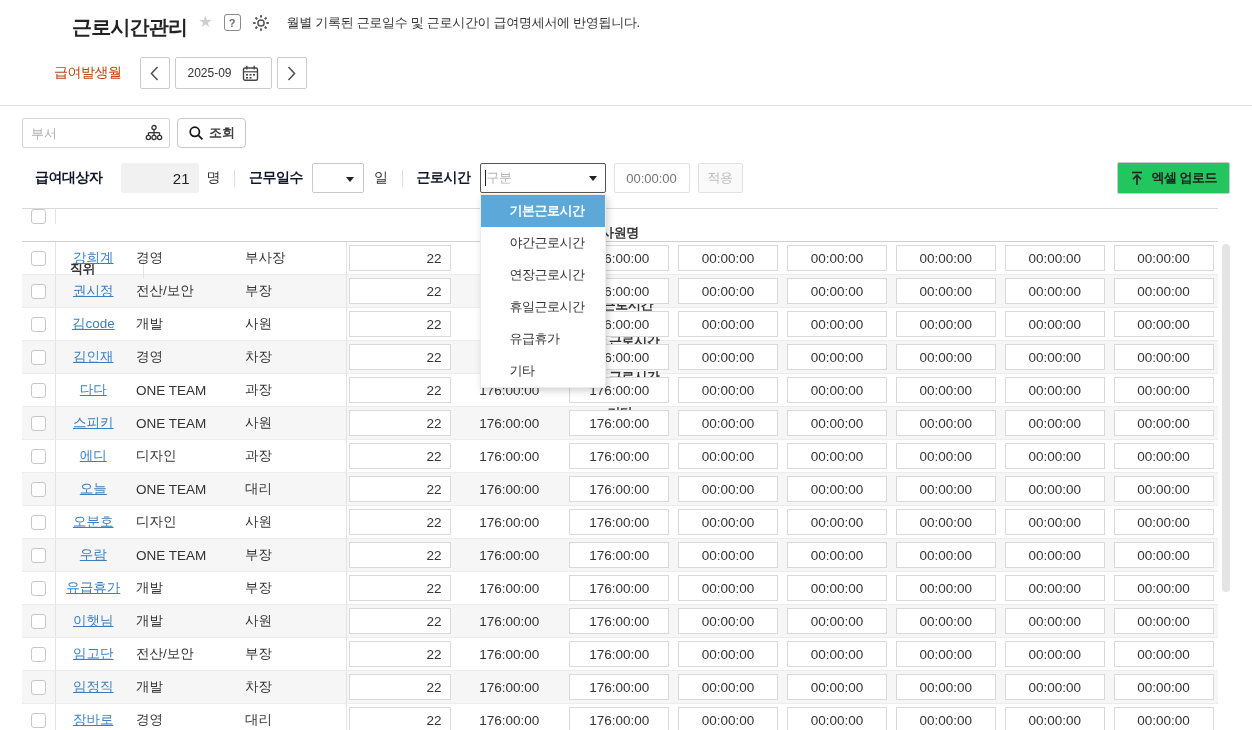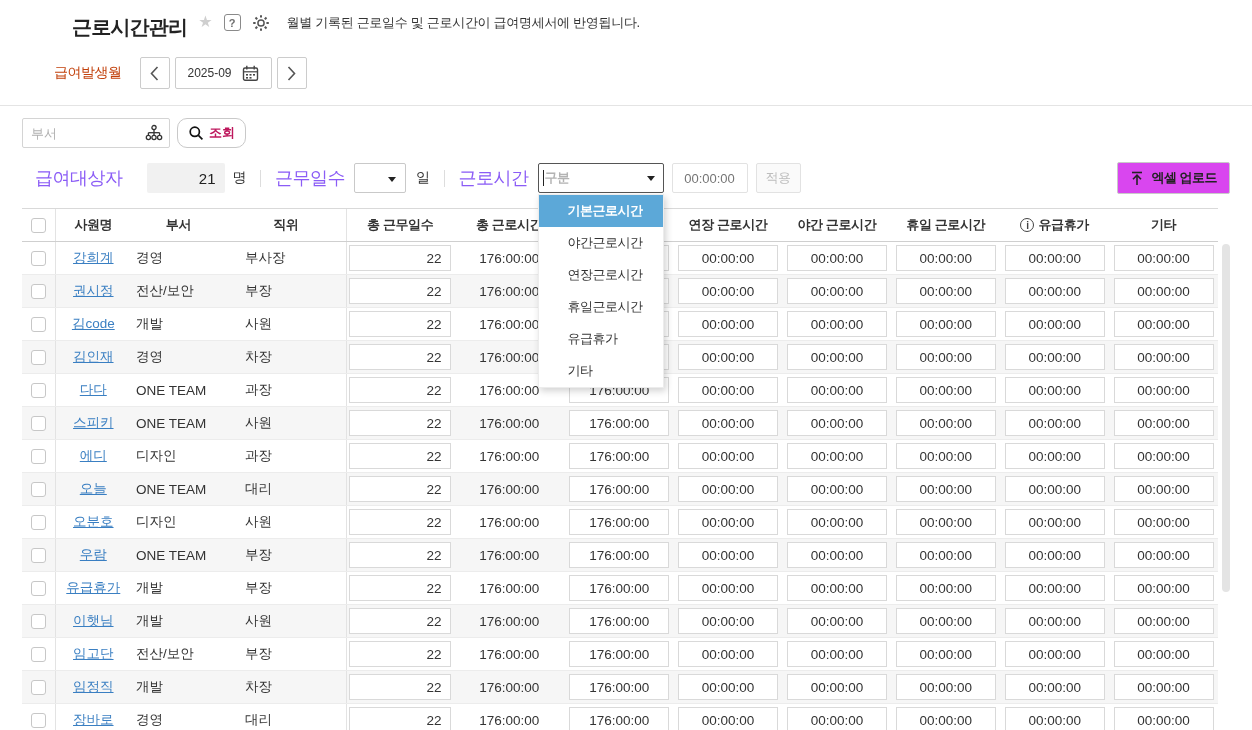--- a/index.html
+++ b/index.html
@@ -36,9 +36,9 @@
   .dept-wrap input { width: 100%; padding-right: 30px; }
   .dept-wrap .org-ic { position: absolute; right: 7px; top: 6px; }
   .name-input { width: 196px; }
-  .search-btn { height: 30px; border: 1px solid #c9c9c9; border-radius: 10px; background: #fff;
+  .search-btn { height: 30px; border: 1px solid #c9c9c9; border-radius: 4px; background: #fff;
                 display: flex; align-items: center; gap: 5px; padding: 0 10px; margin-left: 2px;
-                font-size: 13px; font-weight: bold; color: #be185d; cursor: pointer; font-family: inherit; }
+                font-size: 13px; font-weight: bold; color: #404040; cursor: pointer; font-family: inherit; }
 
   
   .toolbar-row { display: flex; align-items: center; padding: 14px 22px 10px; position: relative; }

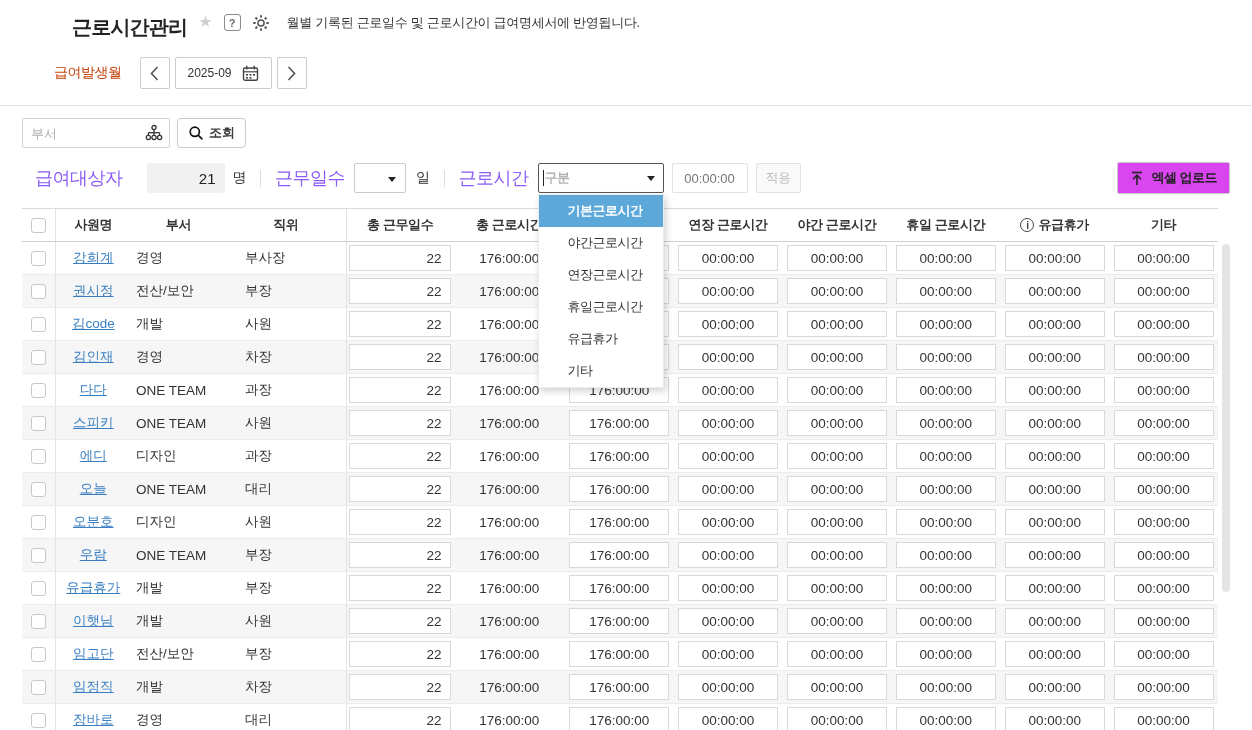--- a/index.html
+++ b/index.html
@@ -42,7 +42,7 @@
 
   
   .toolbar-row { display: flex; align-items: center; padding: 14px 22px 10px; position: relative; }
-  .tb-label { font-size: 18px; font-weight: normal; color: #8b5cf6; letter-spacing: -0.5px; }
+  .tb-label { font-size: 14px; font-weight: bold; color: #0f172a; letter-spacing: -0.5px; }
   .count-box { width: 78px; height: 30px; background: #f1f1f1; border-radius: 2px; margin-left: 24px;
                display: flex; align-items: center; justify-content: flex-end; padding-right: 9px;
                font-size: 15px; color: #222; }

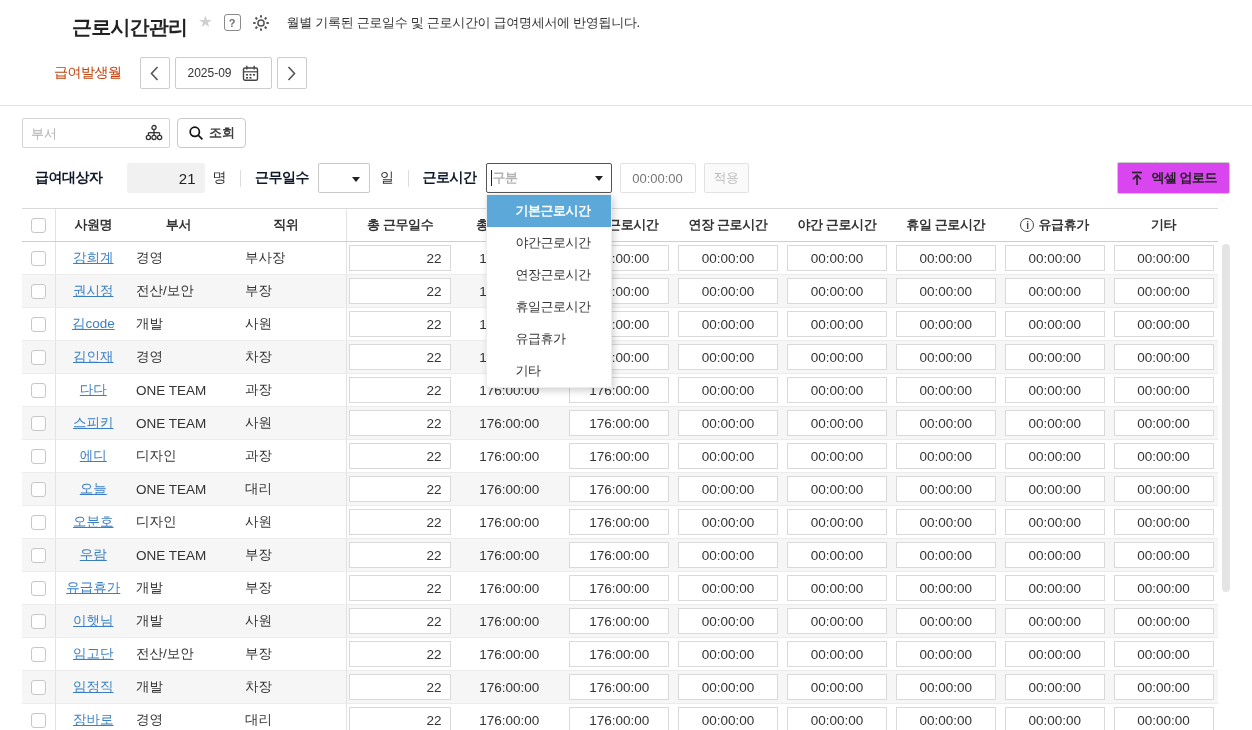--- a/index.html
+++ b/index.html
@@ -43,7 +43,7 @@
   
   .toolbar-row { display: flex; align-items: center; padding: 14px 22px 10px; position: relative; }
   .tb-label { font-size: 14px; font-weight: bold; color: #0f172a; letter-spacing: -0.5px; }
-  .count-box { width: 78px; height: 30px; background: #f1f1f1; border-radius: 2px; margin-left: 24px;
+  .count-box { width: 78px; height: 30px; background: #f1f1f1; border-radius: 2px; margin-left: 18px;
                display: flex; align-items: center; justify-content: flex-end; padding-right: 9px;
                font-size: 15px; color: #222; }
   .unit { font-size: 14px; color: #333; margin-left: 8px; letter-spacing: -0.5px; }

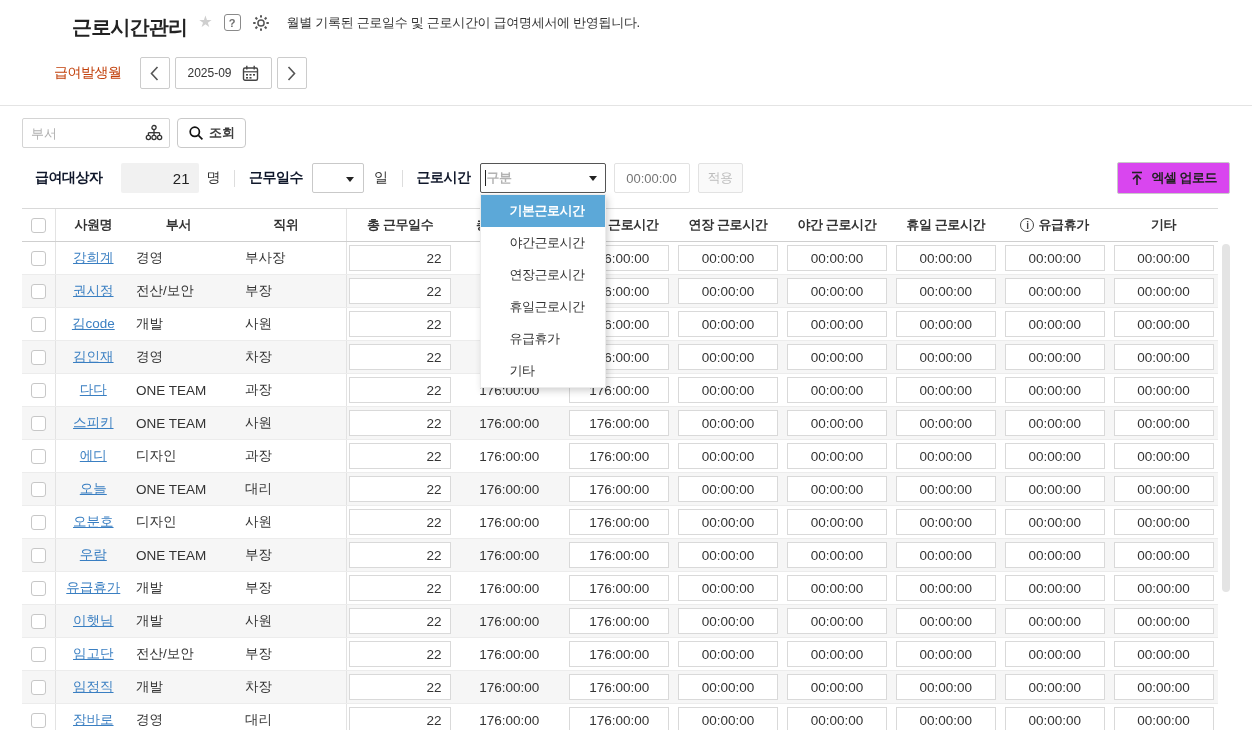--- a/index.html
+++ b/index.html
@@ -54,7 +54,7 @@
            border-left: 4.5px solid transparent; border-right: 4.5px solid transparent; border-top: 5.5px solid #222; }
   .select-wrap { position: relative; margin-left: 9px; }
   .type-select { width: 126px; height: 30px; border: 1px solid #555; border-radius: 2px; background: #fff;
-                 display: flex; align-items: center; padding: 0 4px; cursor: text; font-weight: bold; }
+                 display: flex; align-items: center; padding: 0 4px; cursor: text; }
   .cursor-bar { width: 1px; height: 16px; background: #222; }
   .type-placeholder { font-size: 13px; color: #b3b3b3; margin-left: 1px; letter-spacing: -0.5px; }
   .time-input { width: 76px; height: 30px; border: 1px solid #e2e2e2; border-radius: 2px; background: #fff;

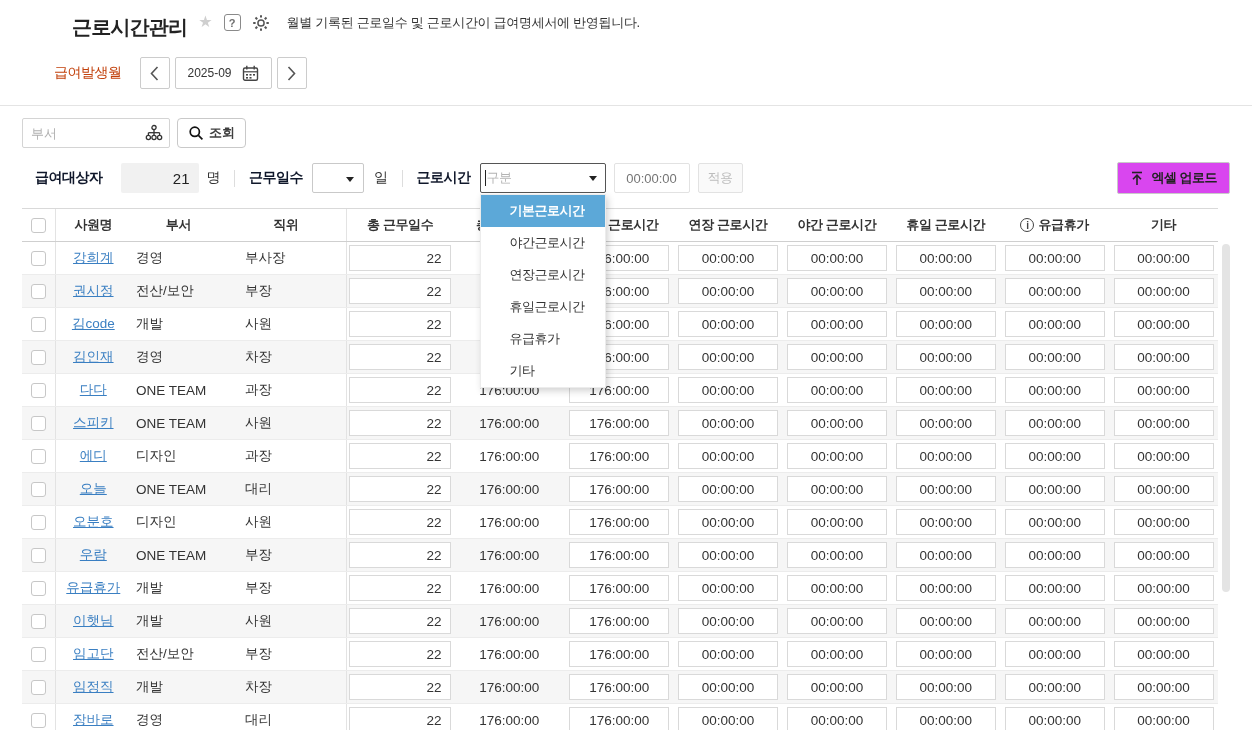--- a/index.html
+++ b/index.html
@@ -61,7 +61,7 @@
                 margin-left: 8px; text-align: center; font-size: 13px; color: #c9c9c9; font-family: inherit; }
   .apply-btn { height: 30px; border: 1px solid #e2e2e2; border-radius: 2px; background: #fafafa;
                margin-left: 8px; padding: 0 9px; font-size: 13px; color: #bdbdbd; font-family: inherit; letter-spacing: -0.5px; }
-  .excel-btn { margin-left: auto; height: 32px; border: 1px solid #c9c9c9; border-radius: 2px; background: #d946ef;
+  .excel-btn { margin-left: auto; height: 32px; border: 1px solid #c9c9c9; border-radius: 2px; background: #22c55e;
                display: flex; align-items: center; gap: 7px; padding: 0 12px;
                font-size: 13px; font-weight: bold; color: #222; cursor: pointer; font-family: inherit; letter-spacing: -0.5px; }
 

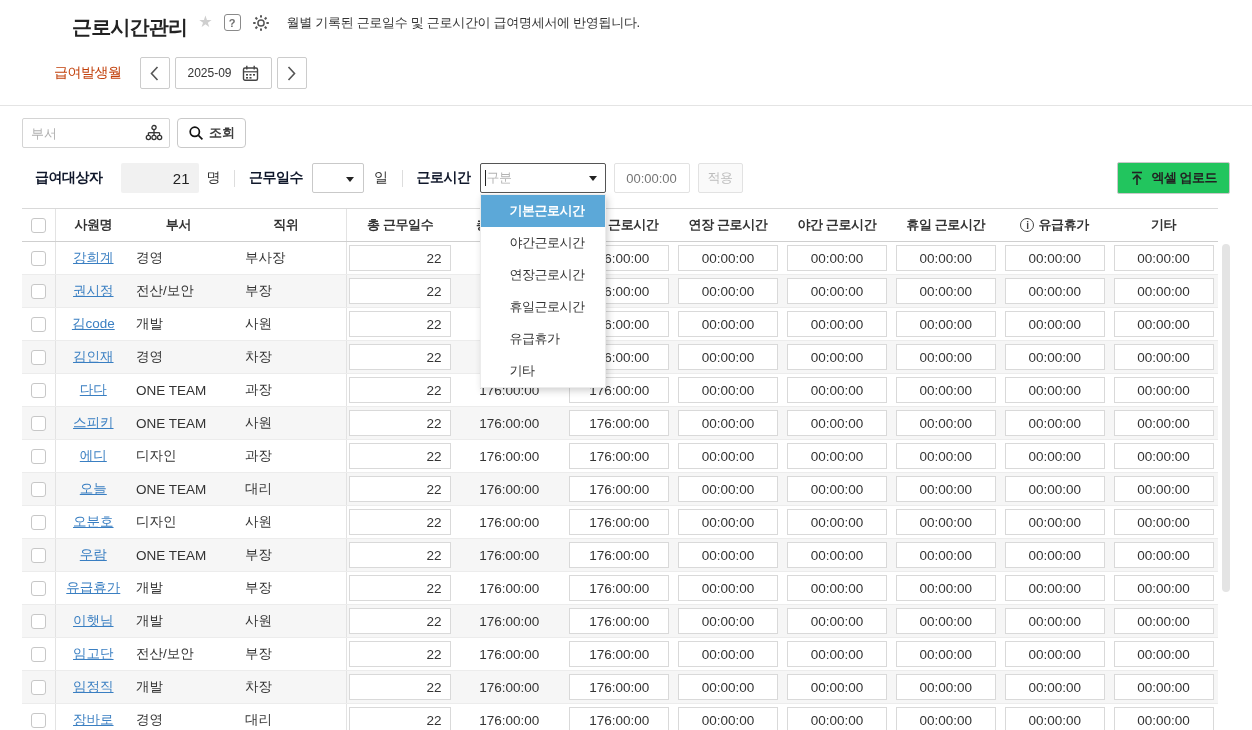--- a/index.html
+++ b/index.html
@@ -75,7 +75,7 @@
   
   .table-area { margin: 4px 22px 0; position: relative; padding-right: 12px; }
   .t-header { display: flex; height: 34px; align-items: center; border-top: 1px solid #d9d9d9;
-              border-bottom: 1px solid #cfcfcf; font-size: 13px; font-weight: bold; color: #333; letter-spacing: -0.4px; }
+              border-bottom: 1px solid #cfcfcf; font-size: 13px; font-weight: bold; color: #333; letter-spacing: -0.4px; flex-direction: column; }
   .t-row { display: flex; height: 33px; align-items: center; border-bottom: 1px solid #ececec; font-size: 13.5px; }
   .t-row:nth-child(even) { background: #f6f6f6; }
 

